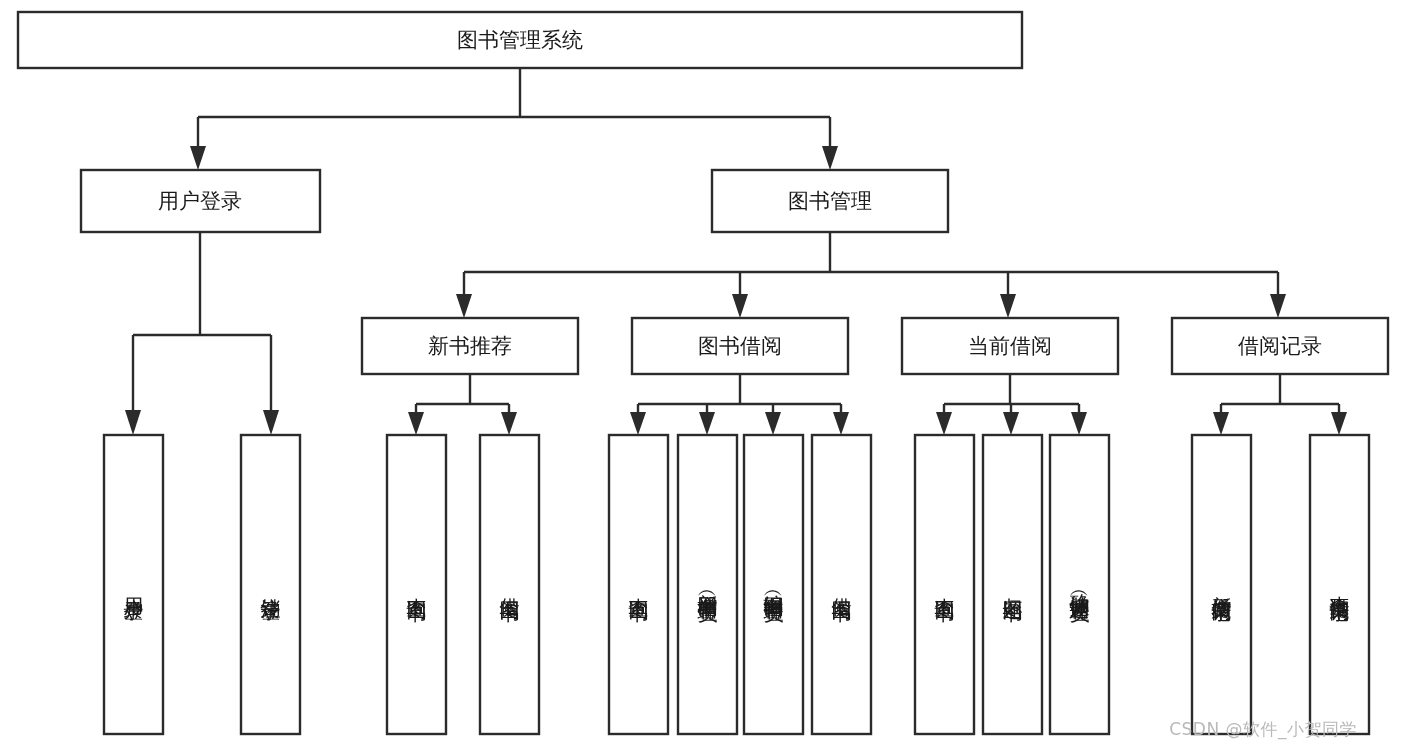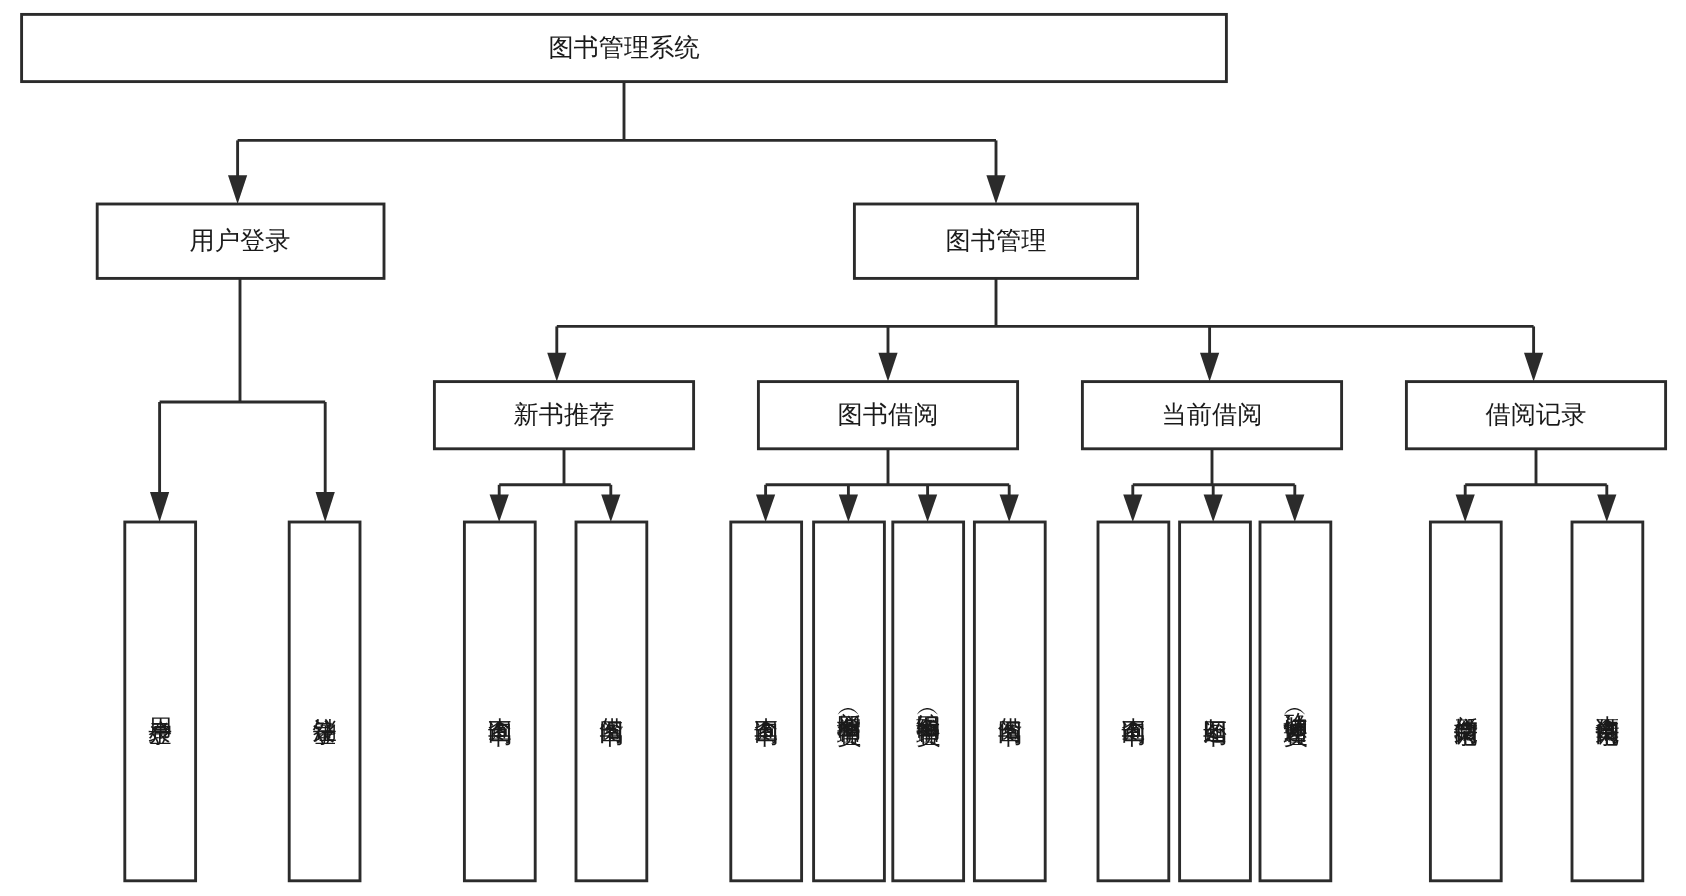--- a/index.html
+++ b/index.html
@@ -219,6 +219,7 @@
   <div class="node-label-v" style="left:1192px;top:435px;width:59px;height:299px;">新增借阅记录</div>
   <div class="node-label-v" style="left:1310px;top:435px;width:59px;height:299px;">查询借阅记录</div>
 
+  <div class="watermark">CSDN @软件_小贺同学</div>
 
 </div>
 

